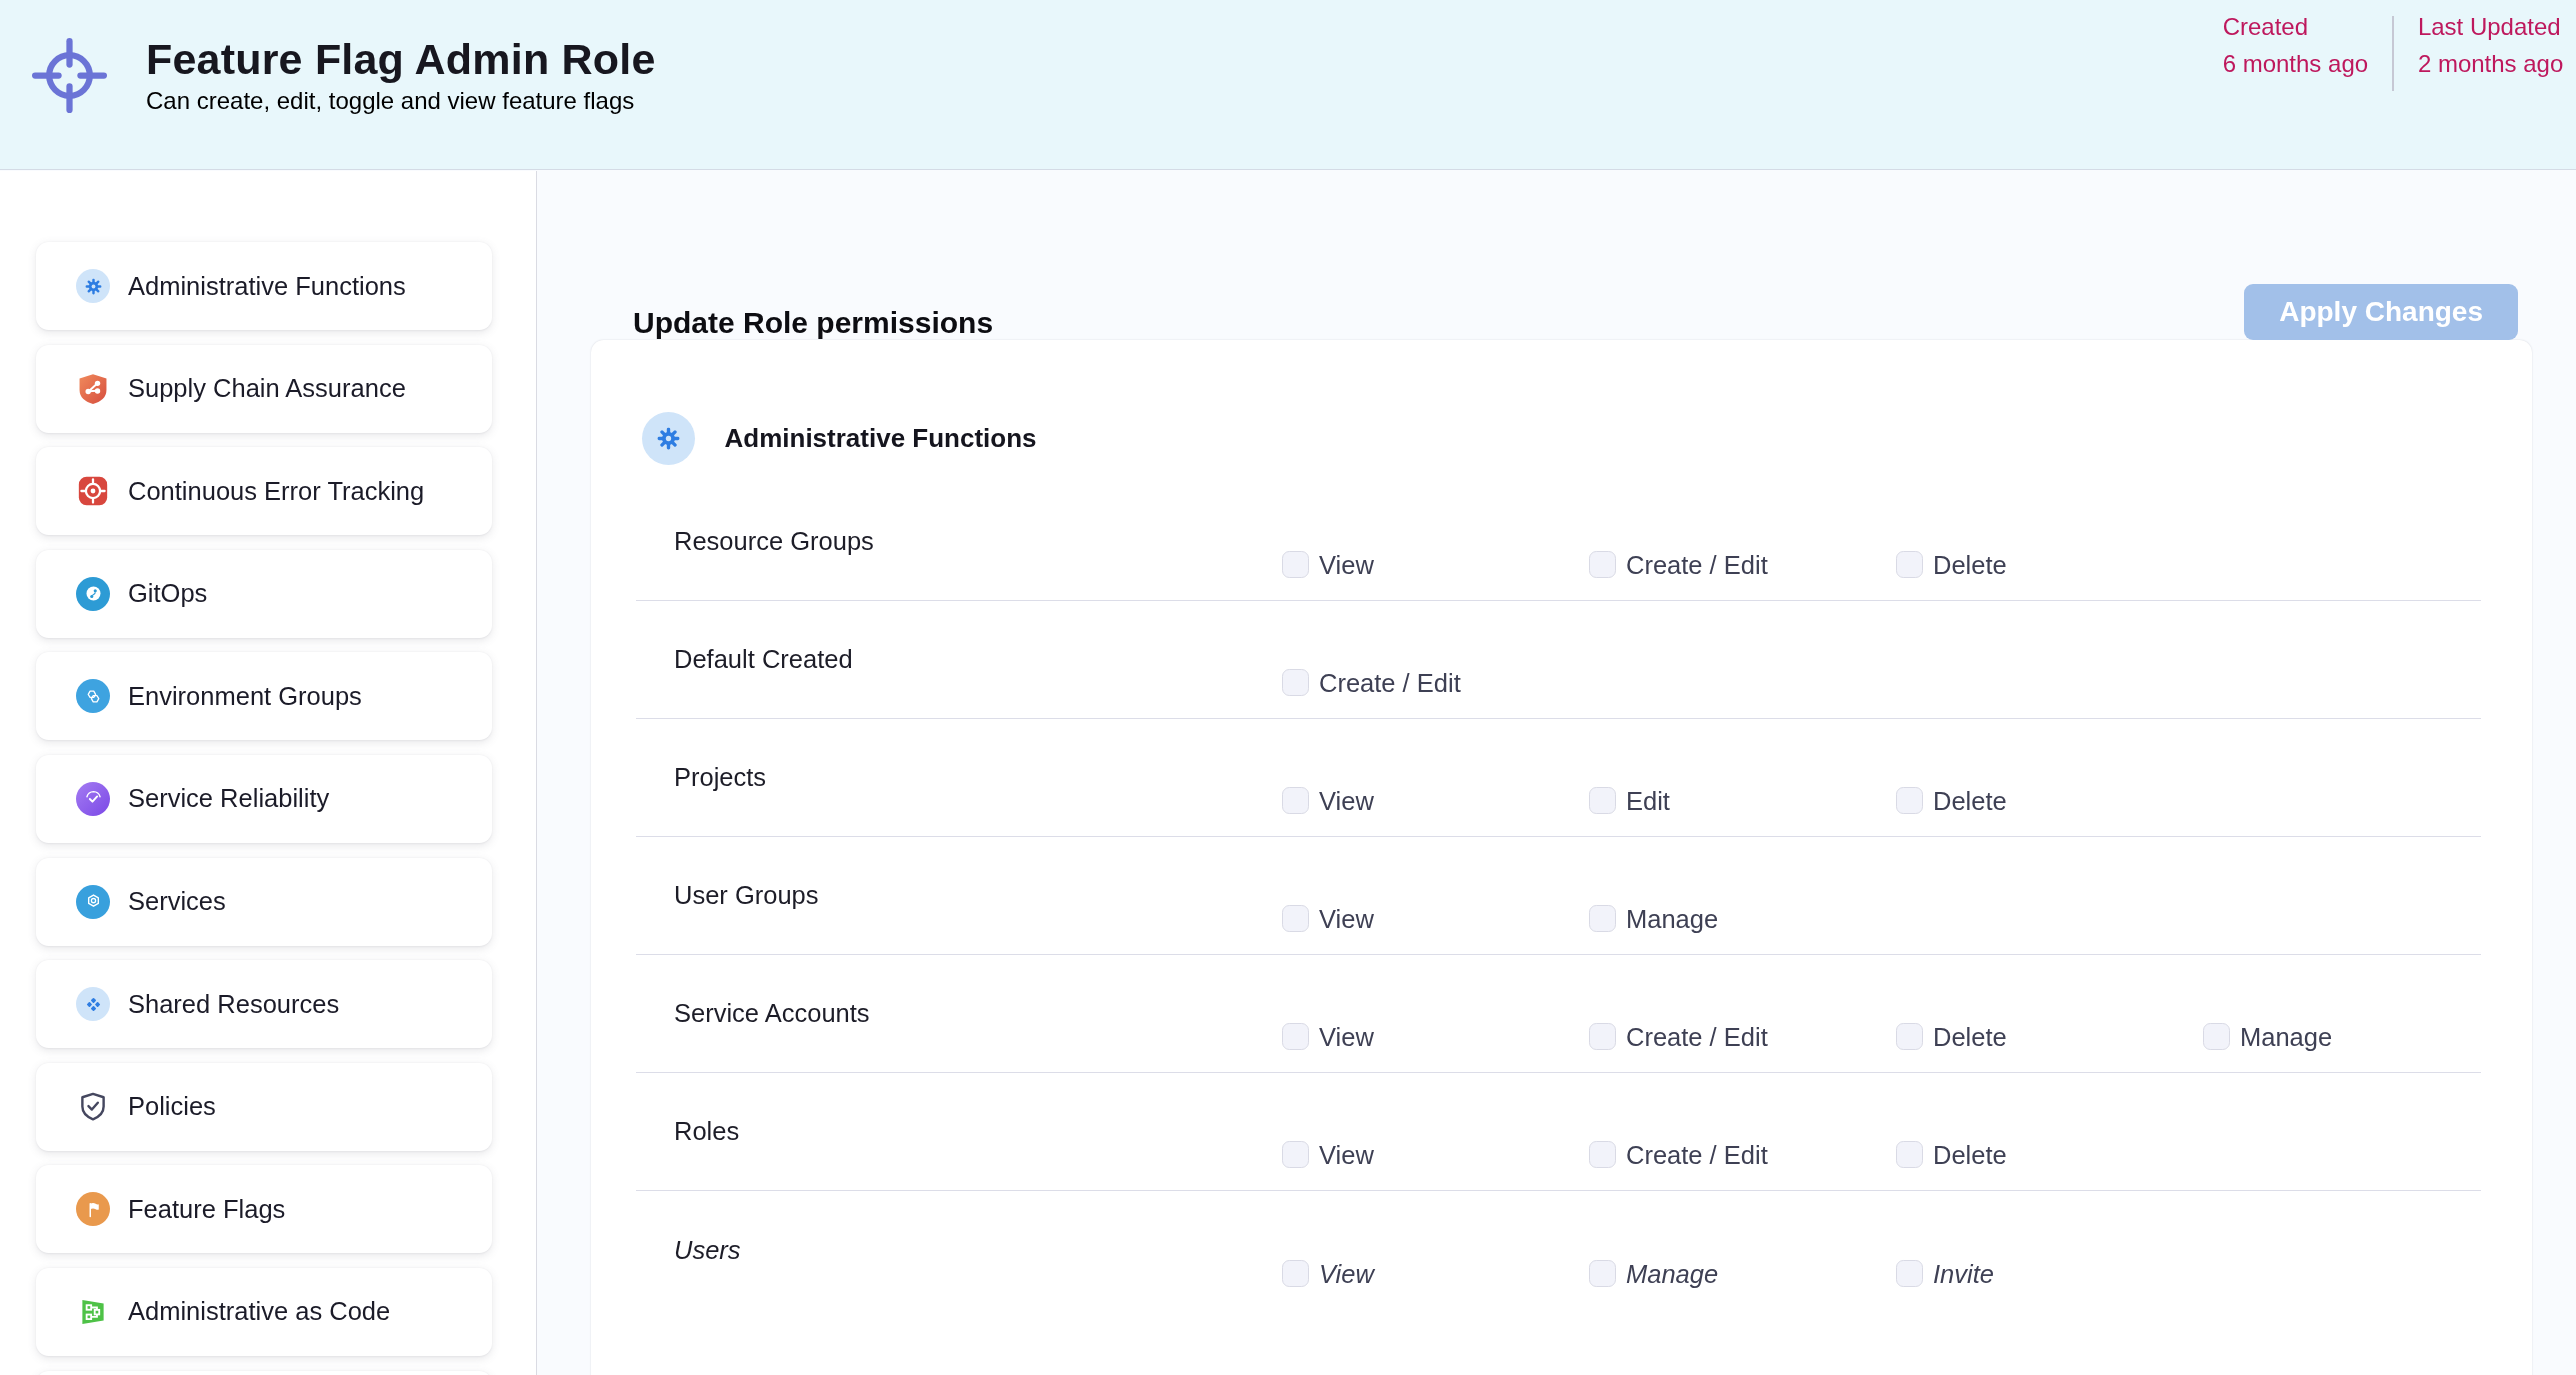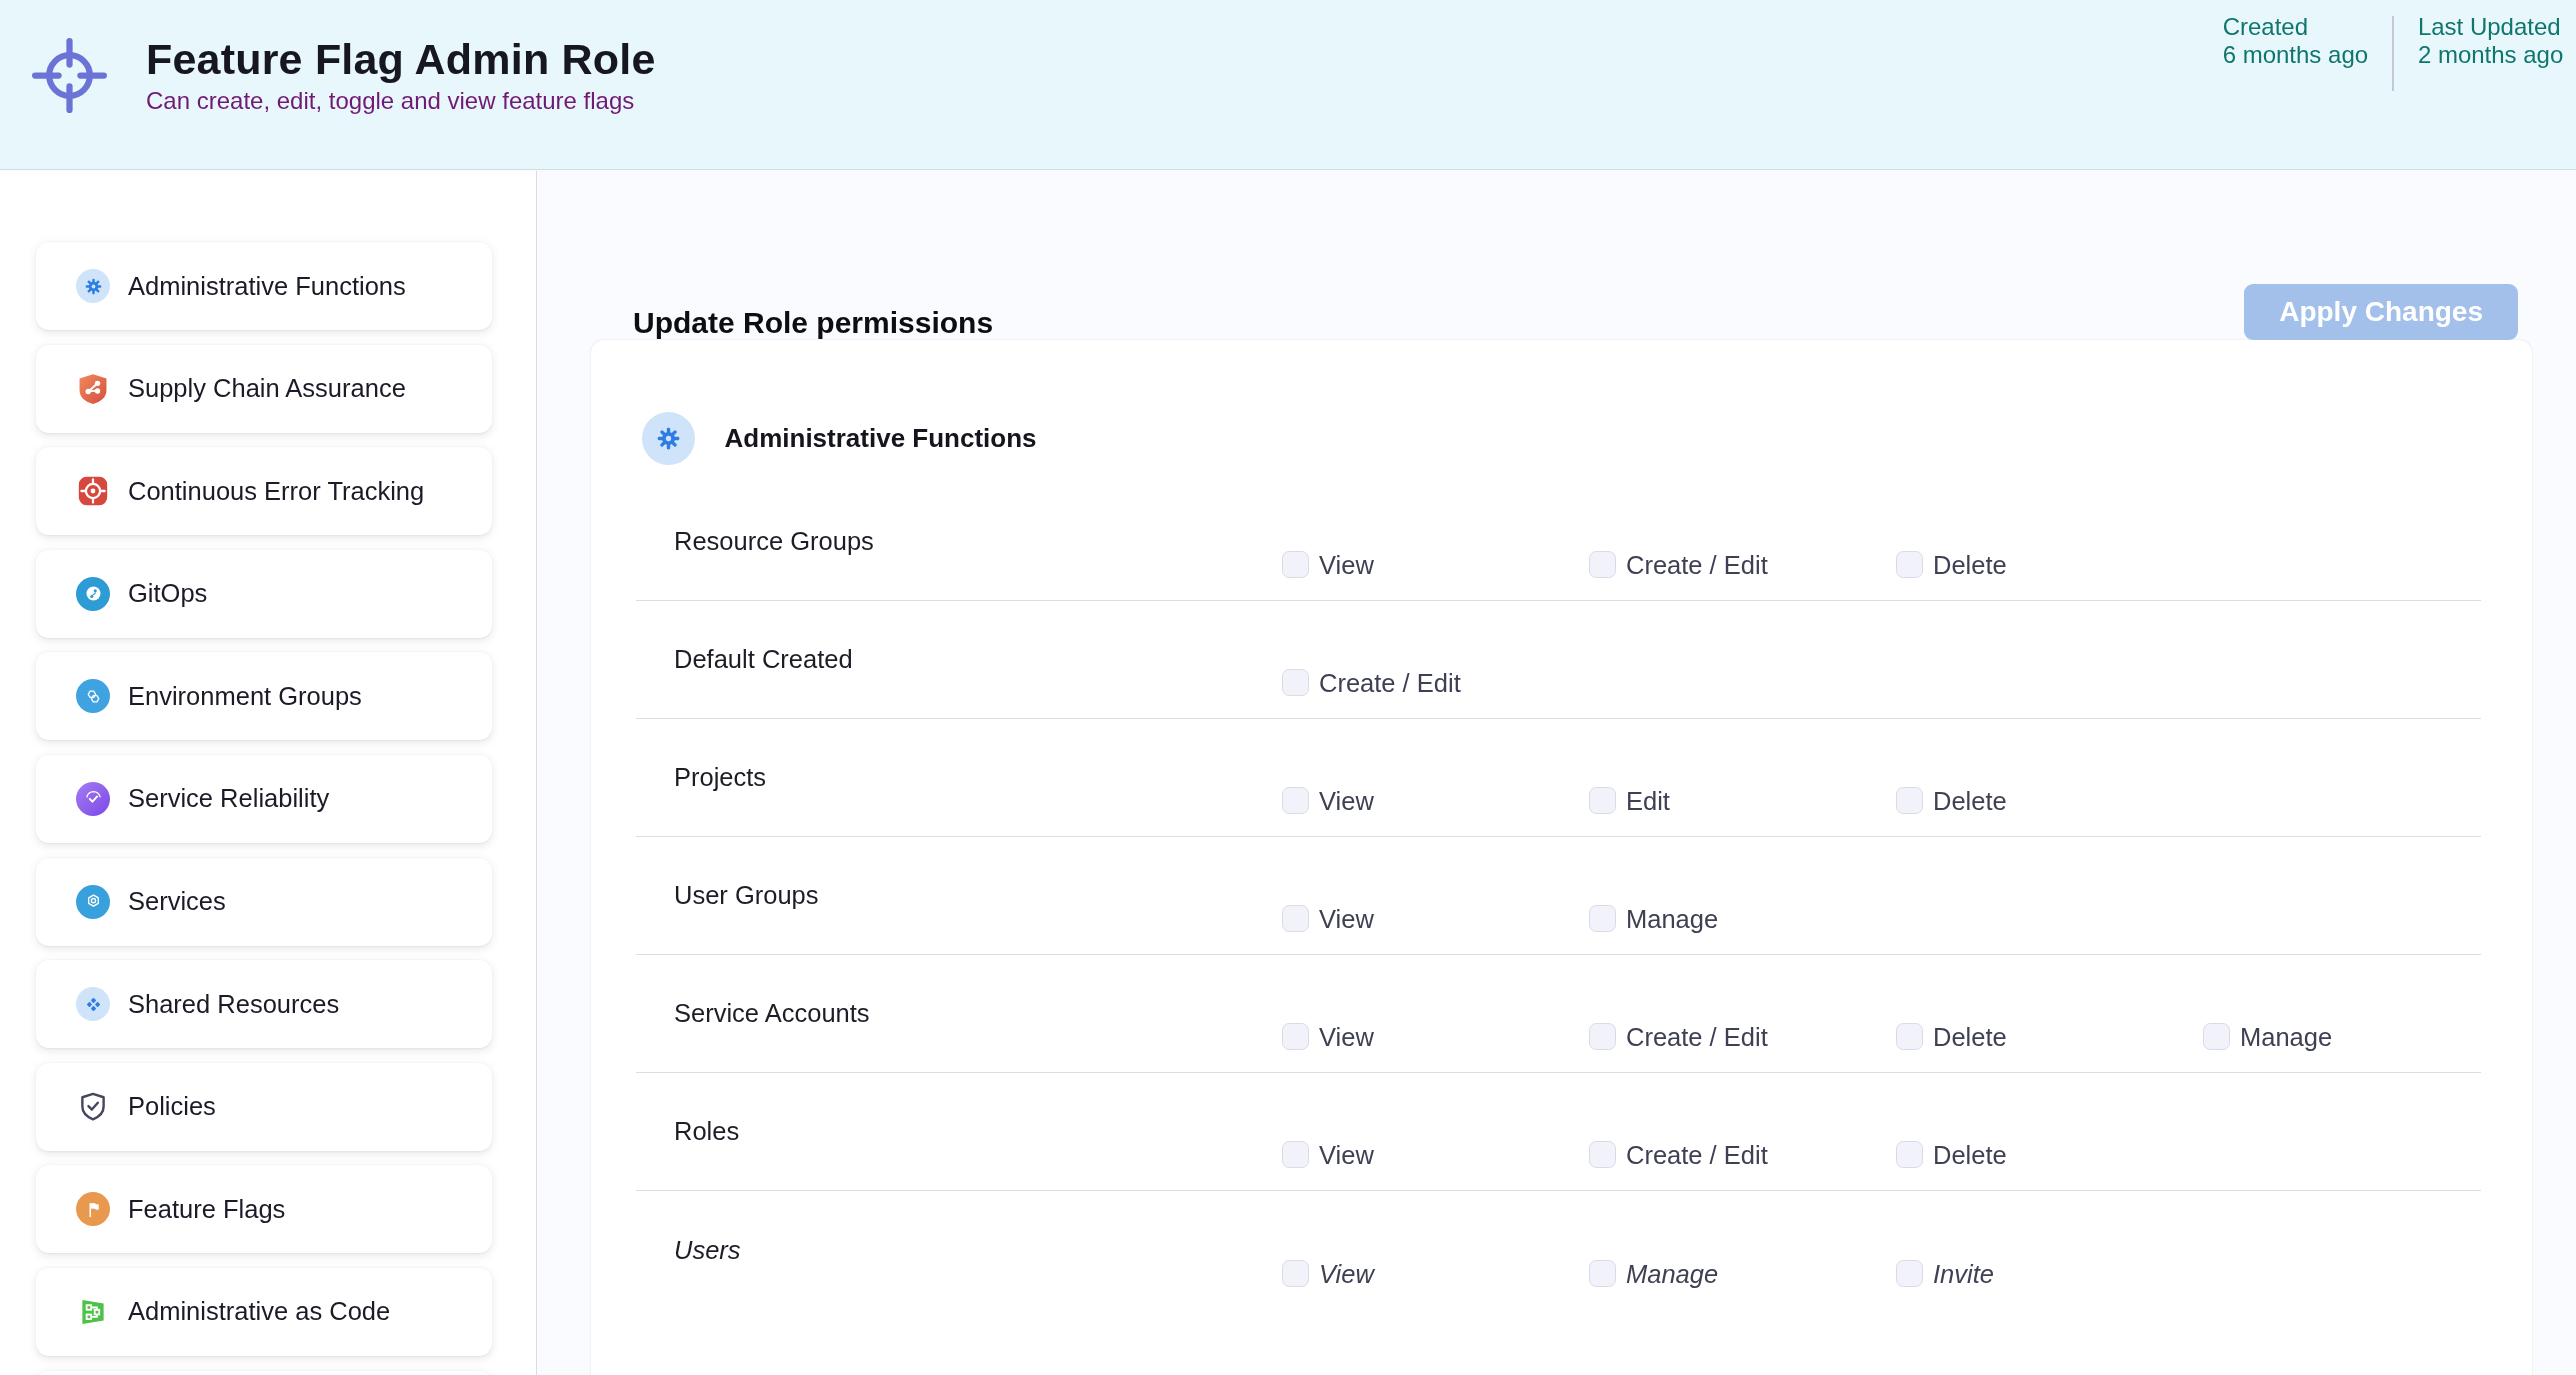--- a/index.html
+++ b/index.html
@@ -15,7 +15,7 @@
     color:#17171f; letter-spacing:0.2px; }
   .role-subtitle { position:absolute; left:146px; top:87px; font-size:24px; color:#701a75; }
   .meta { position:absolute; right:12.7px; top:12.7px; display:flex; align-items:flex-start; }
-  .meta-block { display:flex; flex-direction:column; font-size:24px; color:#0f766e; }
+  .meta-block { display:flex; flex-direction:column; gap:9px; font-size:24px; color:#be185d; }
   .meta-divider { width:1.8px; height:75px; background:#c6c8d4; margin:3.6px 24px 0 24px; }
 
   

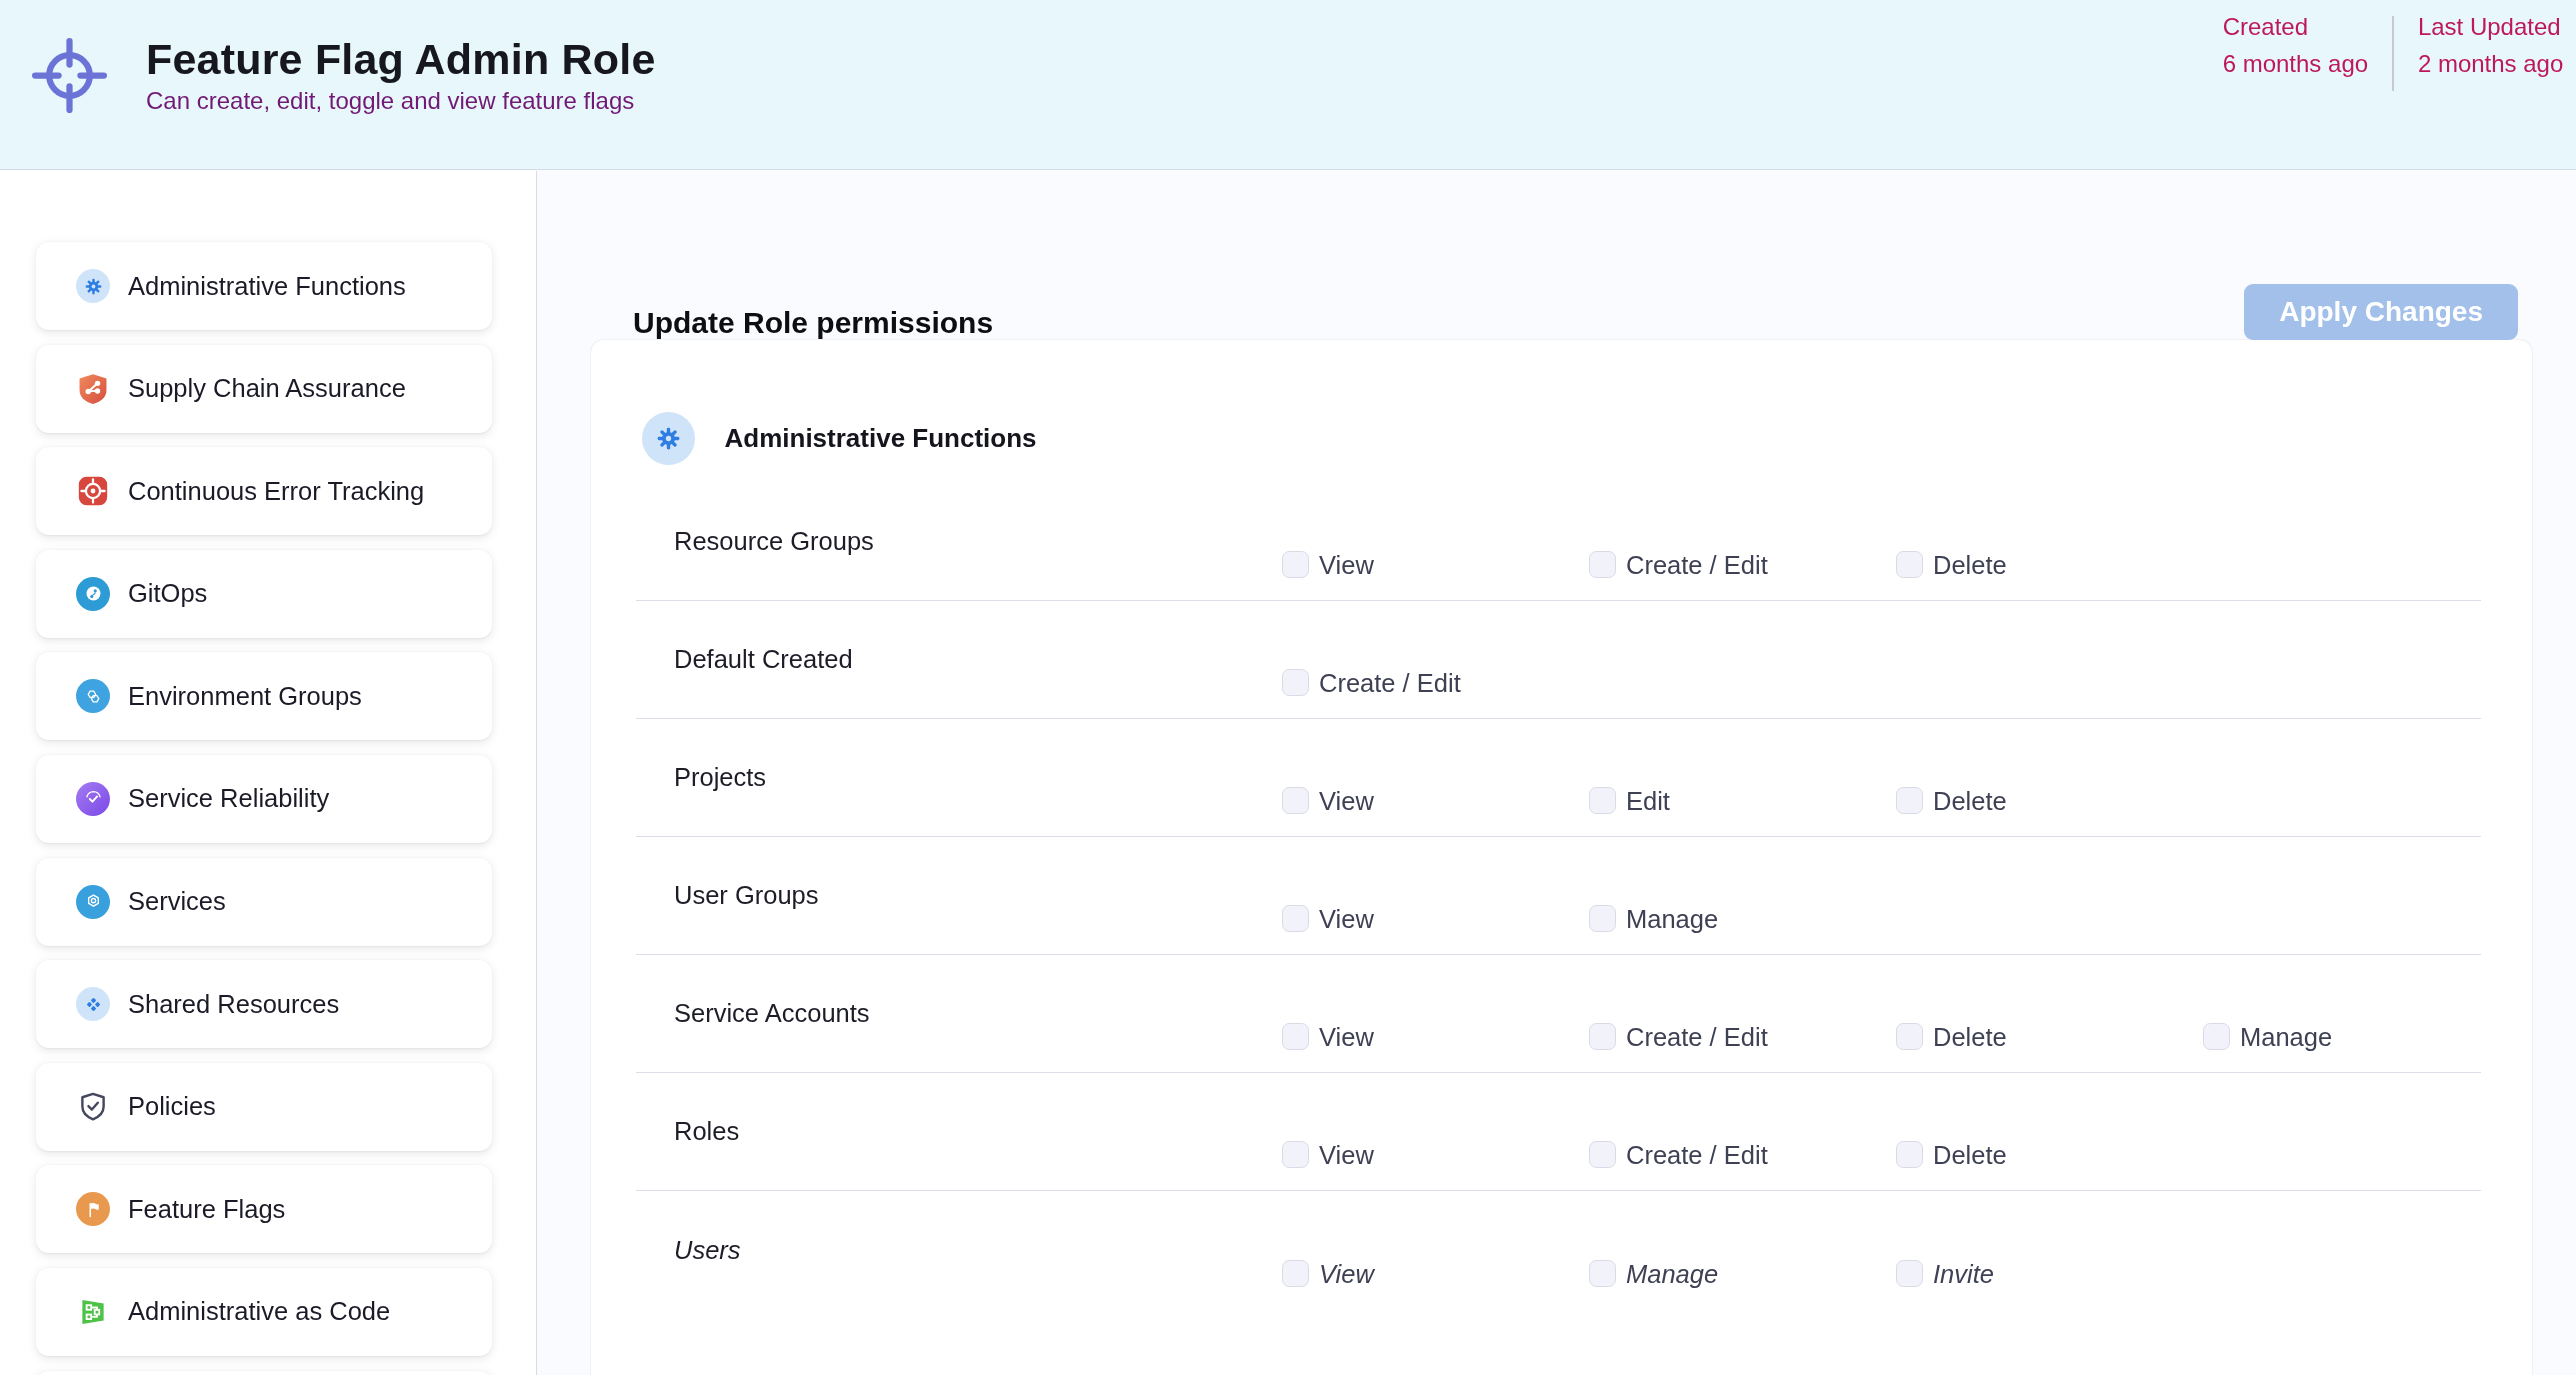--- a/index.html
+++ b/index.html
@@ -13,7 +13,7 @@
   .role-icon-wrap { position:absolute; left:32px; top:38px; width:75px; height:76px; }
   .role-title { position:absolute; left:146px; top:35px; font-size:43px; font-weight:600;
     color:#17171f; letter-spacing:0.2px; }
-  .role-subtitle { position:absolute; left:146px; top:87px; font-size:24px; color:#701a75; }
+  .role-subtitle { position:absolute; left:146px; top:87px; font-size:24px; color:#000000; }
   .meta { position:absolute; right:12.7px; top:12.7px; display:flex; align-items:flex-start; }
   .meta-block { display:flex; flex-direction:column; gap:9px; font-size:24px; color:#be185d; }
   .meta-divider { width:1.8px; height:75px; background:#c6c8d4; margin:3.6px 24px 0 24px; }

